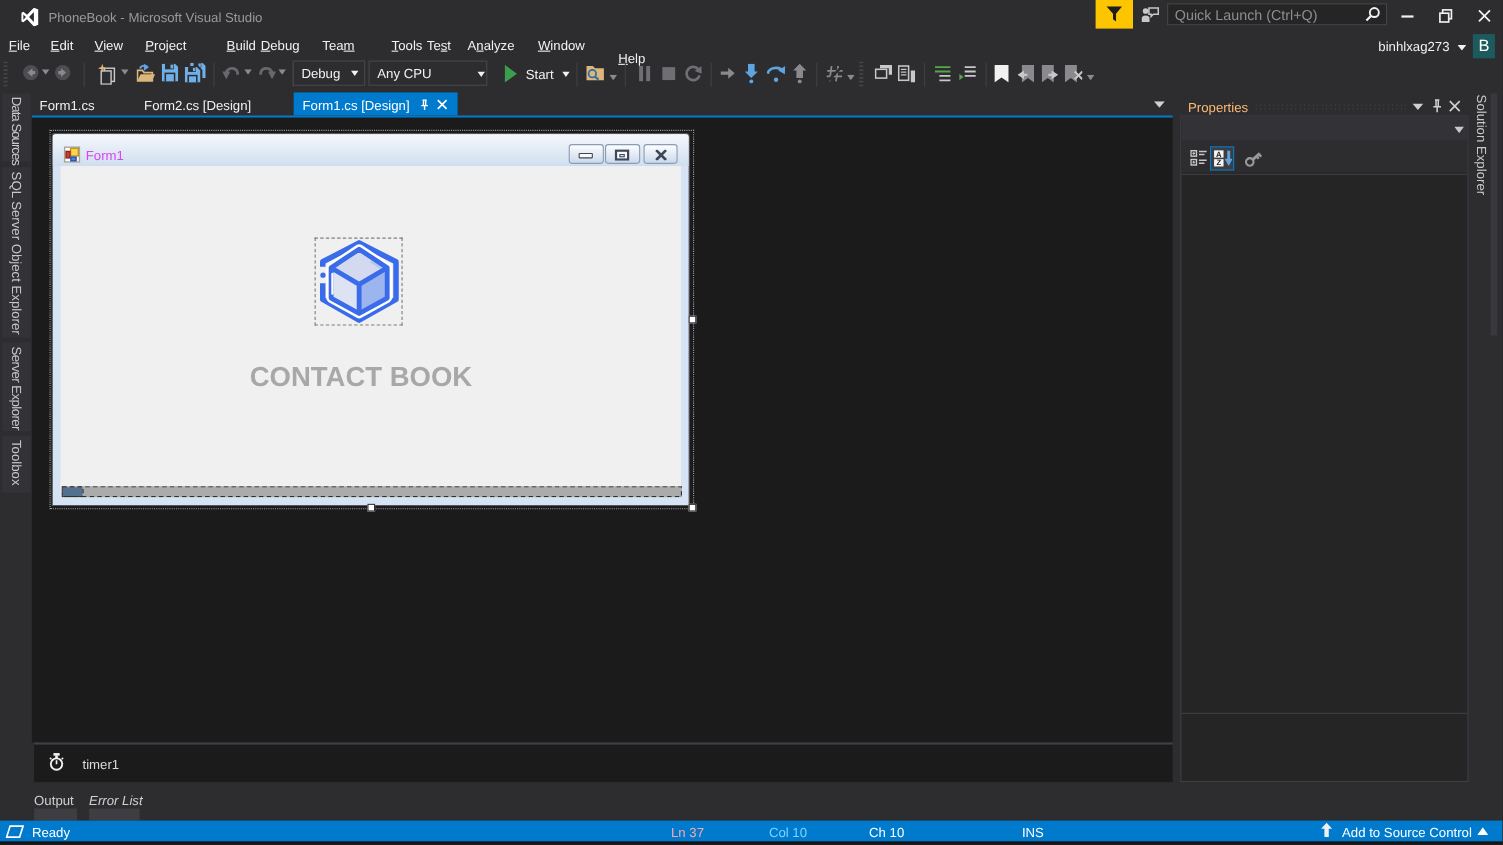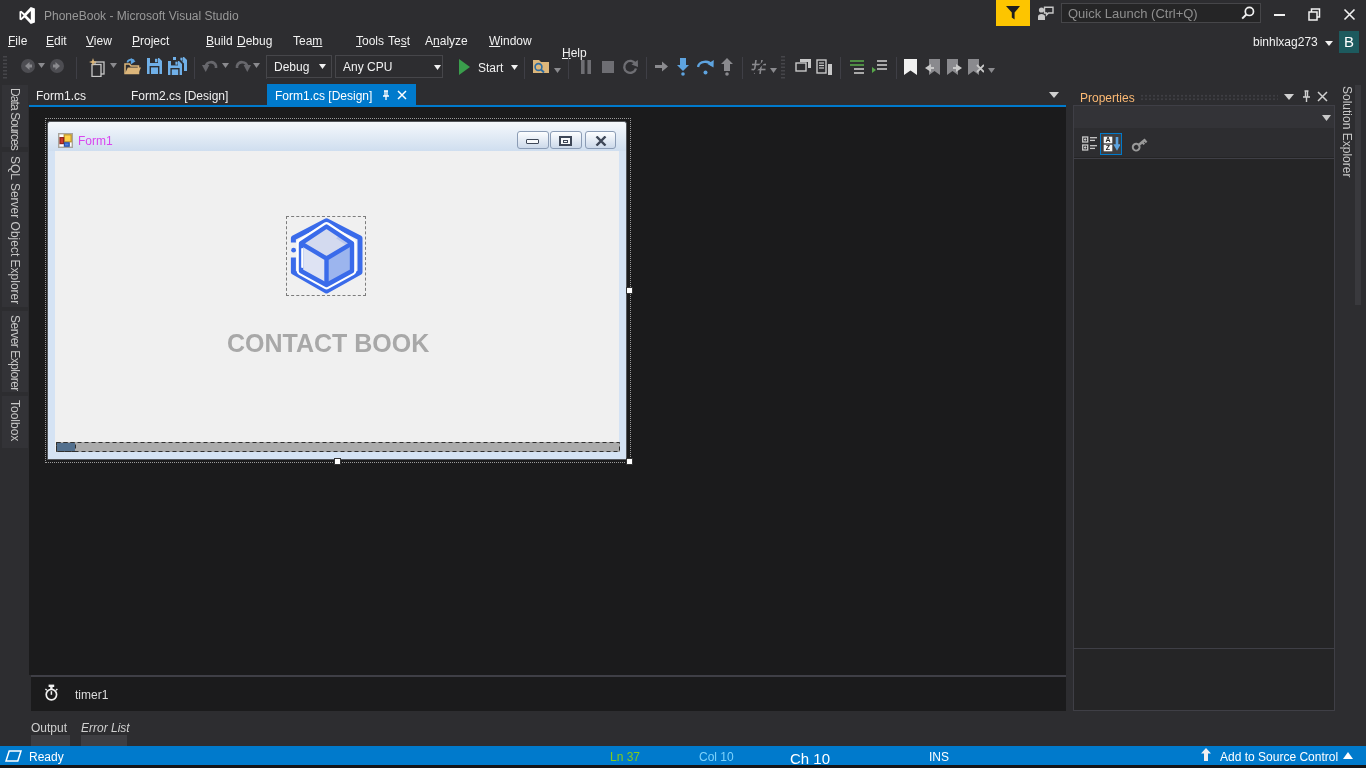--- a/index.html
+++ b/index.html
@@ -447,7 +447,7 @@
   <path fill="none" stroke="#ffffff" stroke-width="1.5" d="M4.2 1 H16 L12.8 11 H1 Z"></path>
 </svg>
 <div class="t" style="left:29px;top:750px;font-size:12px;color:#ffffff;text-align:center;">Ready</div>
-<div class="t" style="left:610px;top:750px;font-size:12px;color:#84cc16;">Ln 37</div>
+<div class="t" style="left:610px;top:750px;font-size:12px;color:#fca5a5;">Ln 37</div>
 <div class="t" style="left:699px;top:750px;font-size:12px;color:#7dd3fc;">Col 10</div>
 <div class="t" style="left:790px;top:750px;font-size:15px;color:#ffffff;">Ch 10</div>
 <div class="t" style="left:929px;top:750px;font-size:12px;color:#ffffff;">INS</div>

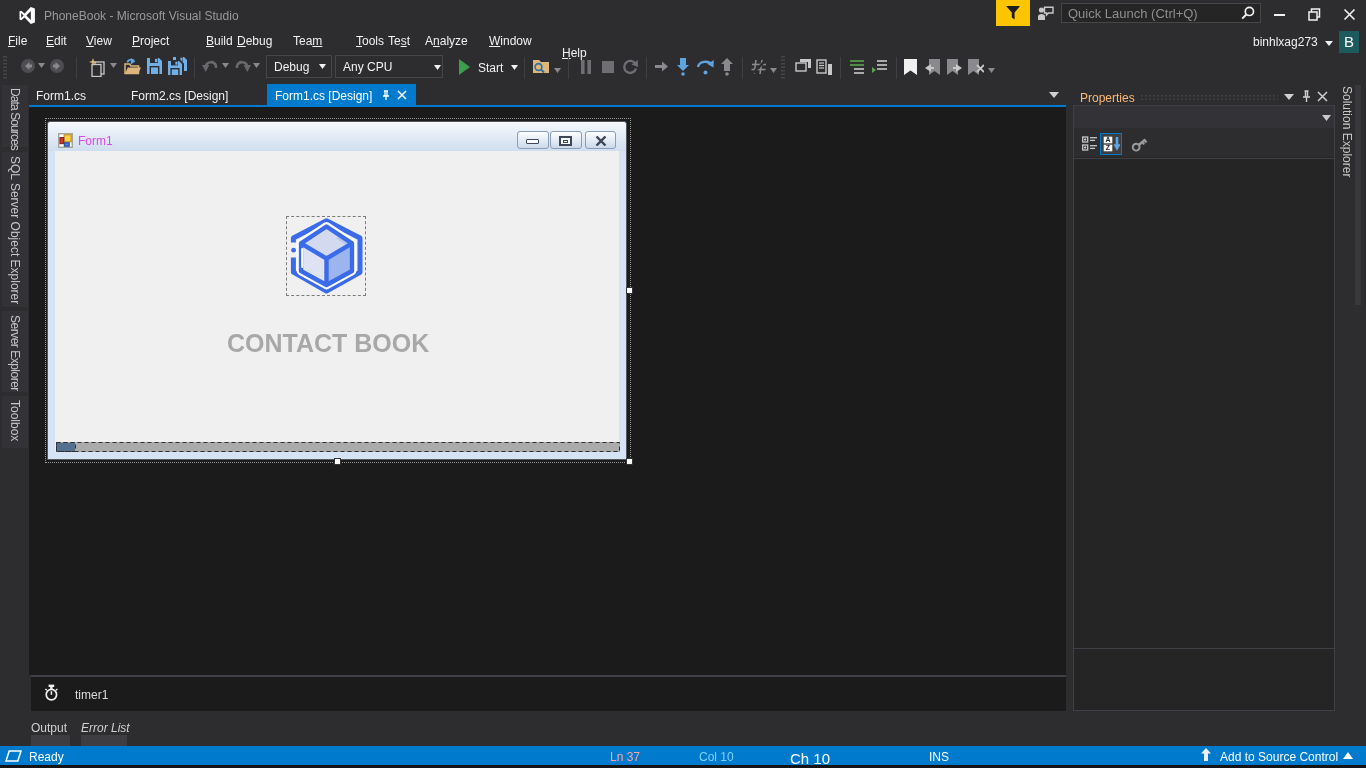--- a/index.html
+++ b/index.html
@@ -449,7 +449,7 @@
 <div class="t" style="left:29px;top:750px;font-size:12px;color:#ffffff;text-align:center;">Ready</div>
 <div class="t" style="left:610px;top:750px;font-size:12px;color:#fca5a5;">Ln 37</div>
 <div class="t" style="left:699px;top:750px;font-size:12px;color:#7dd3fc;">Col 10</div>
-<div class="t" style="left:790px;top:750px;font-size:15px;color:#ffffff;">Ch 10</div>
+<div class="t" style="left:790px;top:750px;font-size:12px;color:#ffffff;">Ch 10</div>
 <div class="t" style="left:929px;top:750px;font-size:12px;color:#ffffff;">INS</div>
 <svg class="ico" style="left:1200px;top:748px" width="12" height="14" viewBox="0 0 12 14">
   <path fill="#f0eff1" d="M6 0 L11 5.5 H8 V13 H4 V5.5 H1 Z"></path>

